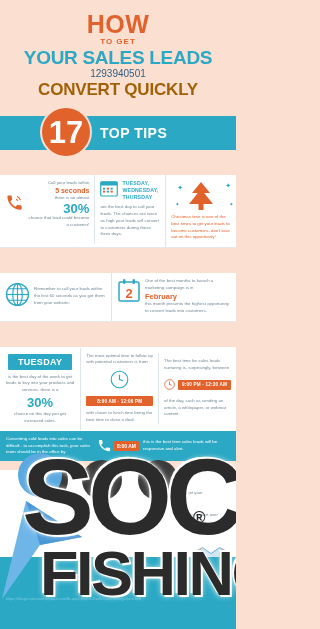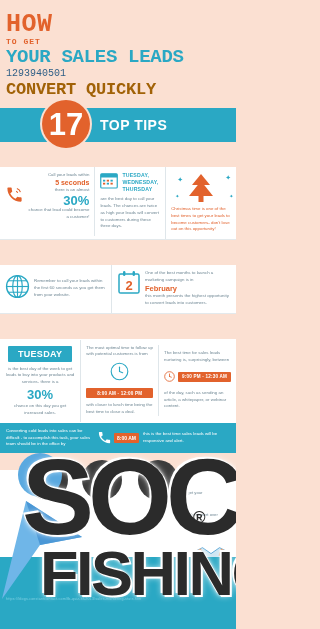--- a/index.html
+++ b/index.html
@@ -12,7 +12,7 @@
   .sheet{position:absolute;inset:0;background:#fbe0d2;}
 
   
-  .header{padding:8px 6px 4px;text-align:left;background:#fbe0d2;font-family:Liberation Mono, monospace;}
+  .header{padding:8px 12px 4px;text-align:center;background:#fbe0d2;}
   .h-how{
     color:#e2622c;font-weight:bold;font-size:25px;letter-spacing:.5px;
     line-height:1;margin:4px 0 1px;

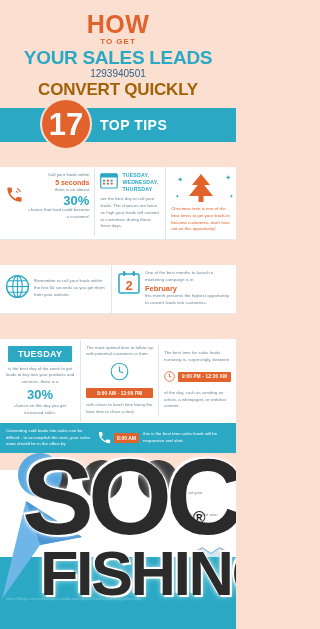--- a/index.html
+++ b/index.html
@@ -26,7 +26,7 @@
 
   
   .tipsbar{
-    position:relative;height:34px;background:#2aa8c4;margin-top:2px;
+    position:relative;height:34px;background:#2aa8c4;margin-top:10px;
     display:flex;align-items:center;
   }
   .tips-badge{

